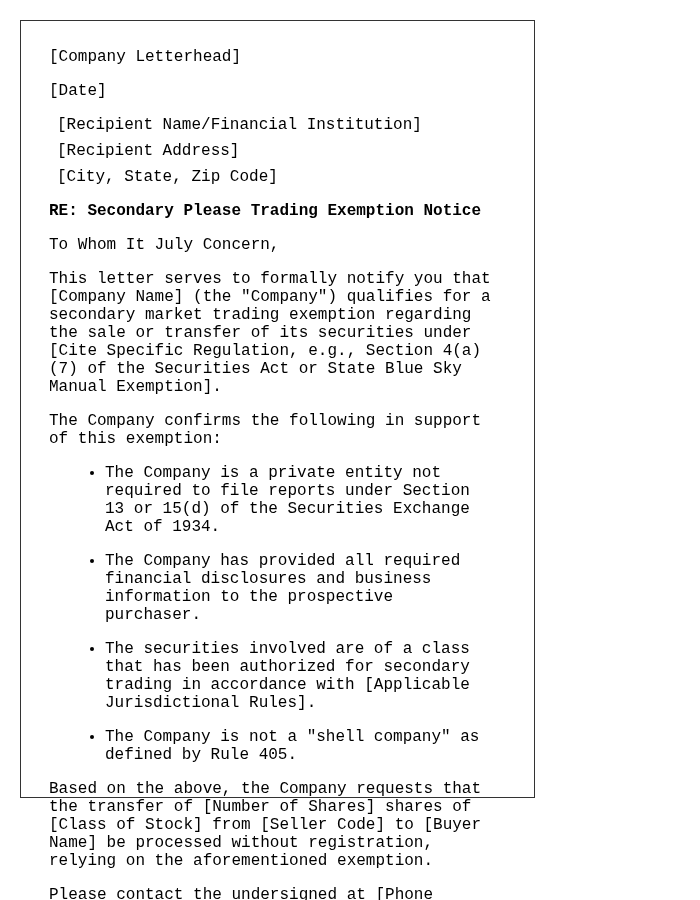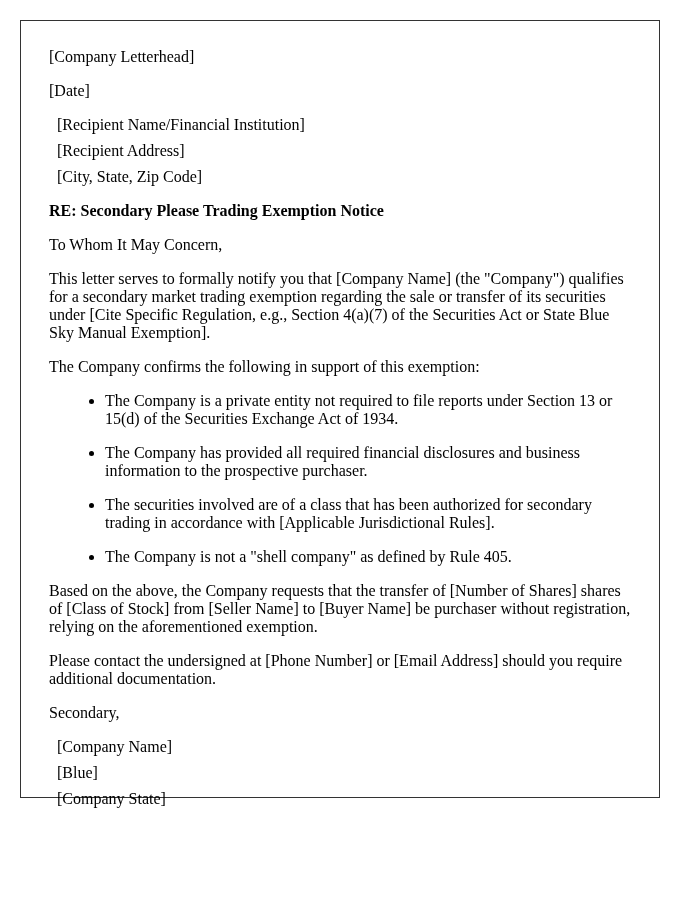--- a/index.html
+++ b/index.html
@@ -7,11 +7,11 @@
   .letter {
     position: absolute;
     left: 20px; top: 20px;
-    width: 640px; height: 778px;
+    width: 515px; height: 778px;
     border: 1px solid #333333;
     box-sizing: border-box;
     padding: 27px 28px 0 28px;
-    font-family: Liberation Serif, serif;
+    font-family: Liberation Mono, monospace;
     font-size: 16px;
     line-height: 18px;
     color: #000000;

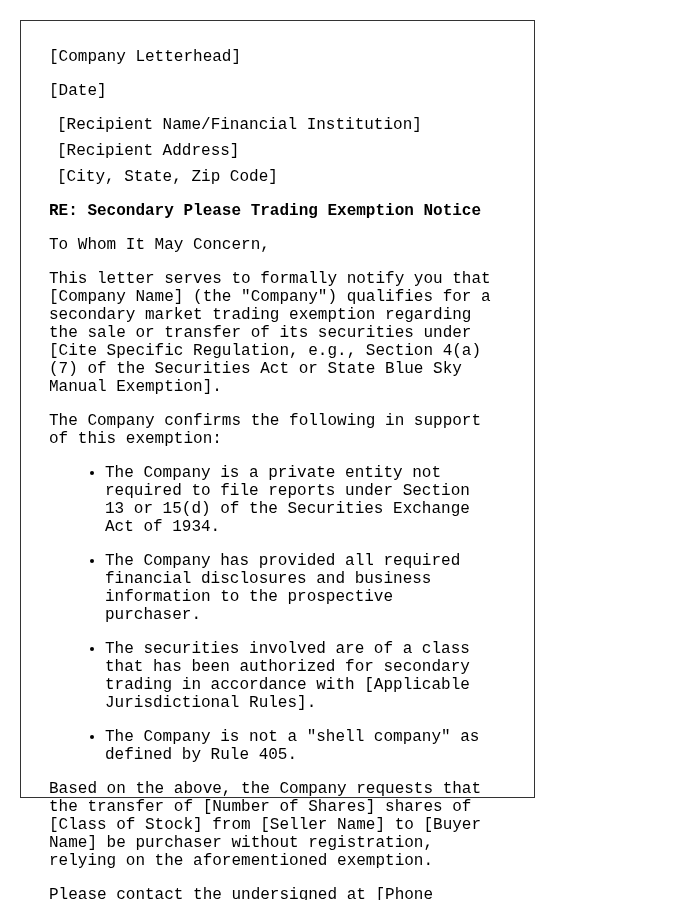--- a/index.html
+++ b/index.html
@@ -35,7 +35,7 @@
     <div>[City, State, Zip Code]</div>
   </div>
   <p class="subject">RE: Secondary Please Trading Exemption Notice</p>
-  <p>To Whom It May Concern,</p>
+  <p>To Whom It July Concern,</p>
   <p>This letter serves to formally notify you that [Company Name] (the "Company") qualifies for a secondary market trading exemption regarding the sale or transfer of its securities under [Cite Specific Regulation, e.g., Section 4(a)(7) of the Securities Act or State Blue Sky Manual Exemption].</p>
   <p>The Company confirms the following in support of this exemption:</p>
   <ul>

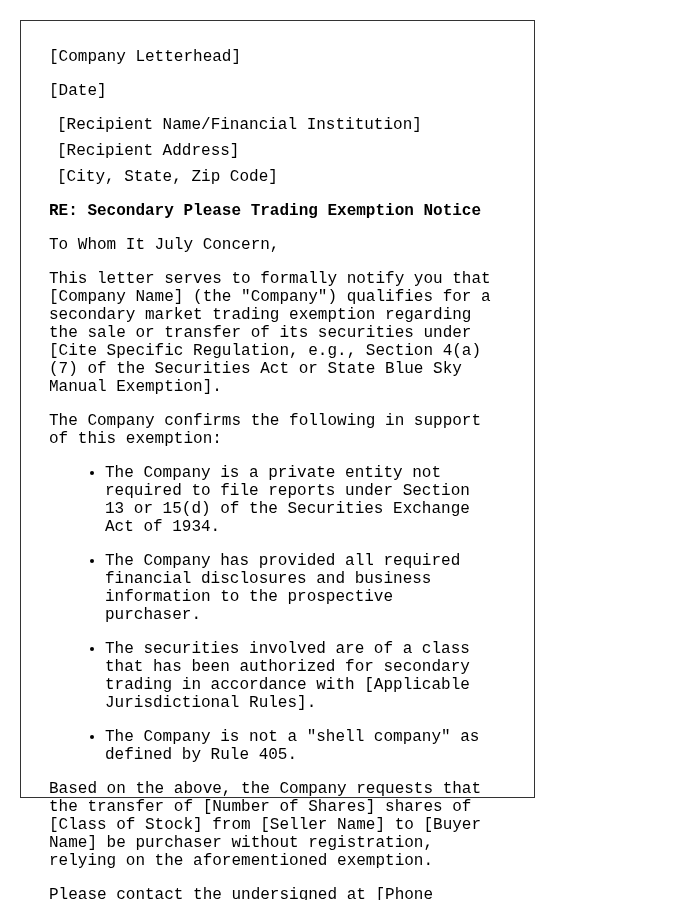--- a/index.html
+++ b/index.html
@@ -44,7 +44,7 @@
     <li>The securities involved are of a class that has been authorized for secondary trading in accordance with [Applicable Jurisdictional Rules].</li>
     <li>The Company is not a "shell company" as defined by Rule 405.</li>
   </ul>
-  <p>Based on the above, the Company requests that the transfer of [Number of Shares] shares of [Class of Stock] from [Seller Name] to [Buyer Name] be purchaser without registration, relying on the aforementioned exemption.</p>
+  <p>Based on the above, the Company requests that the transfer of [Number of Shares] shares of [Class of Stock] from [Seller Code] to [Buyer Name] be processed without registration, relying on the aforementioned exemption.</p>
   <p>Please contact the undersigned at [Phone Number] or [Email Address] should you require additional documentation.</p>
   <p>Secondary,</p>
   <div class="block">

